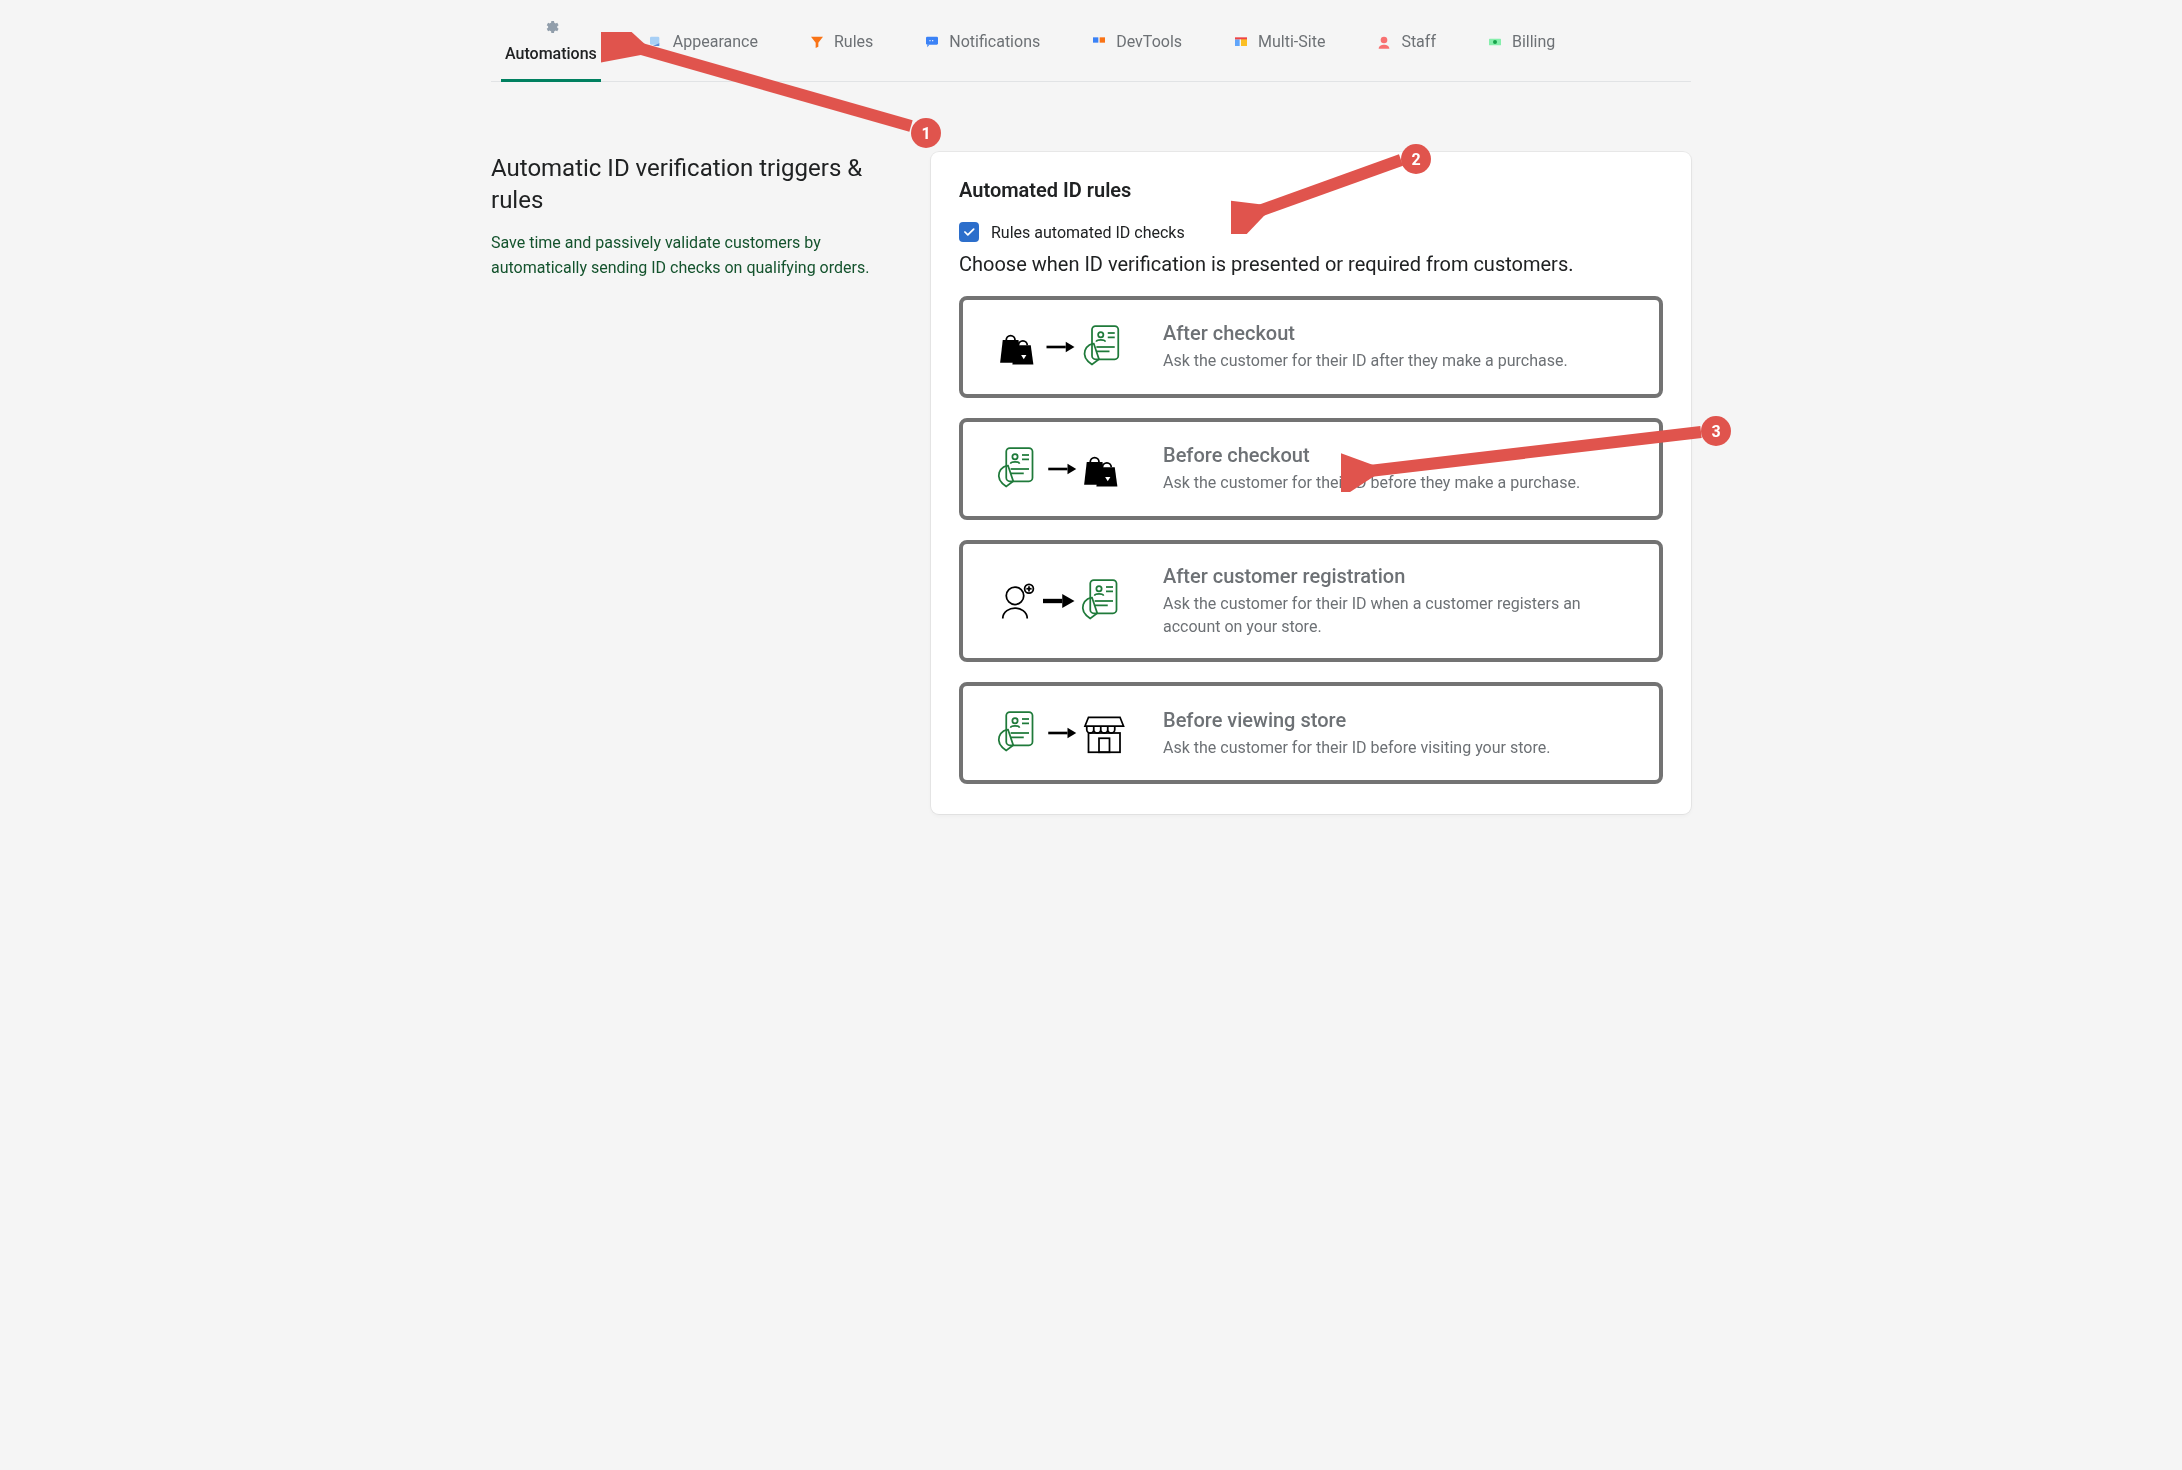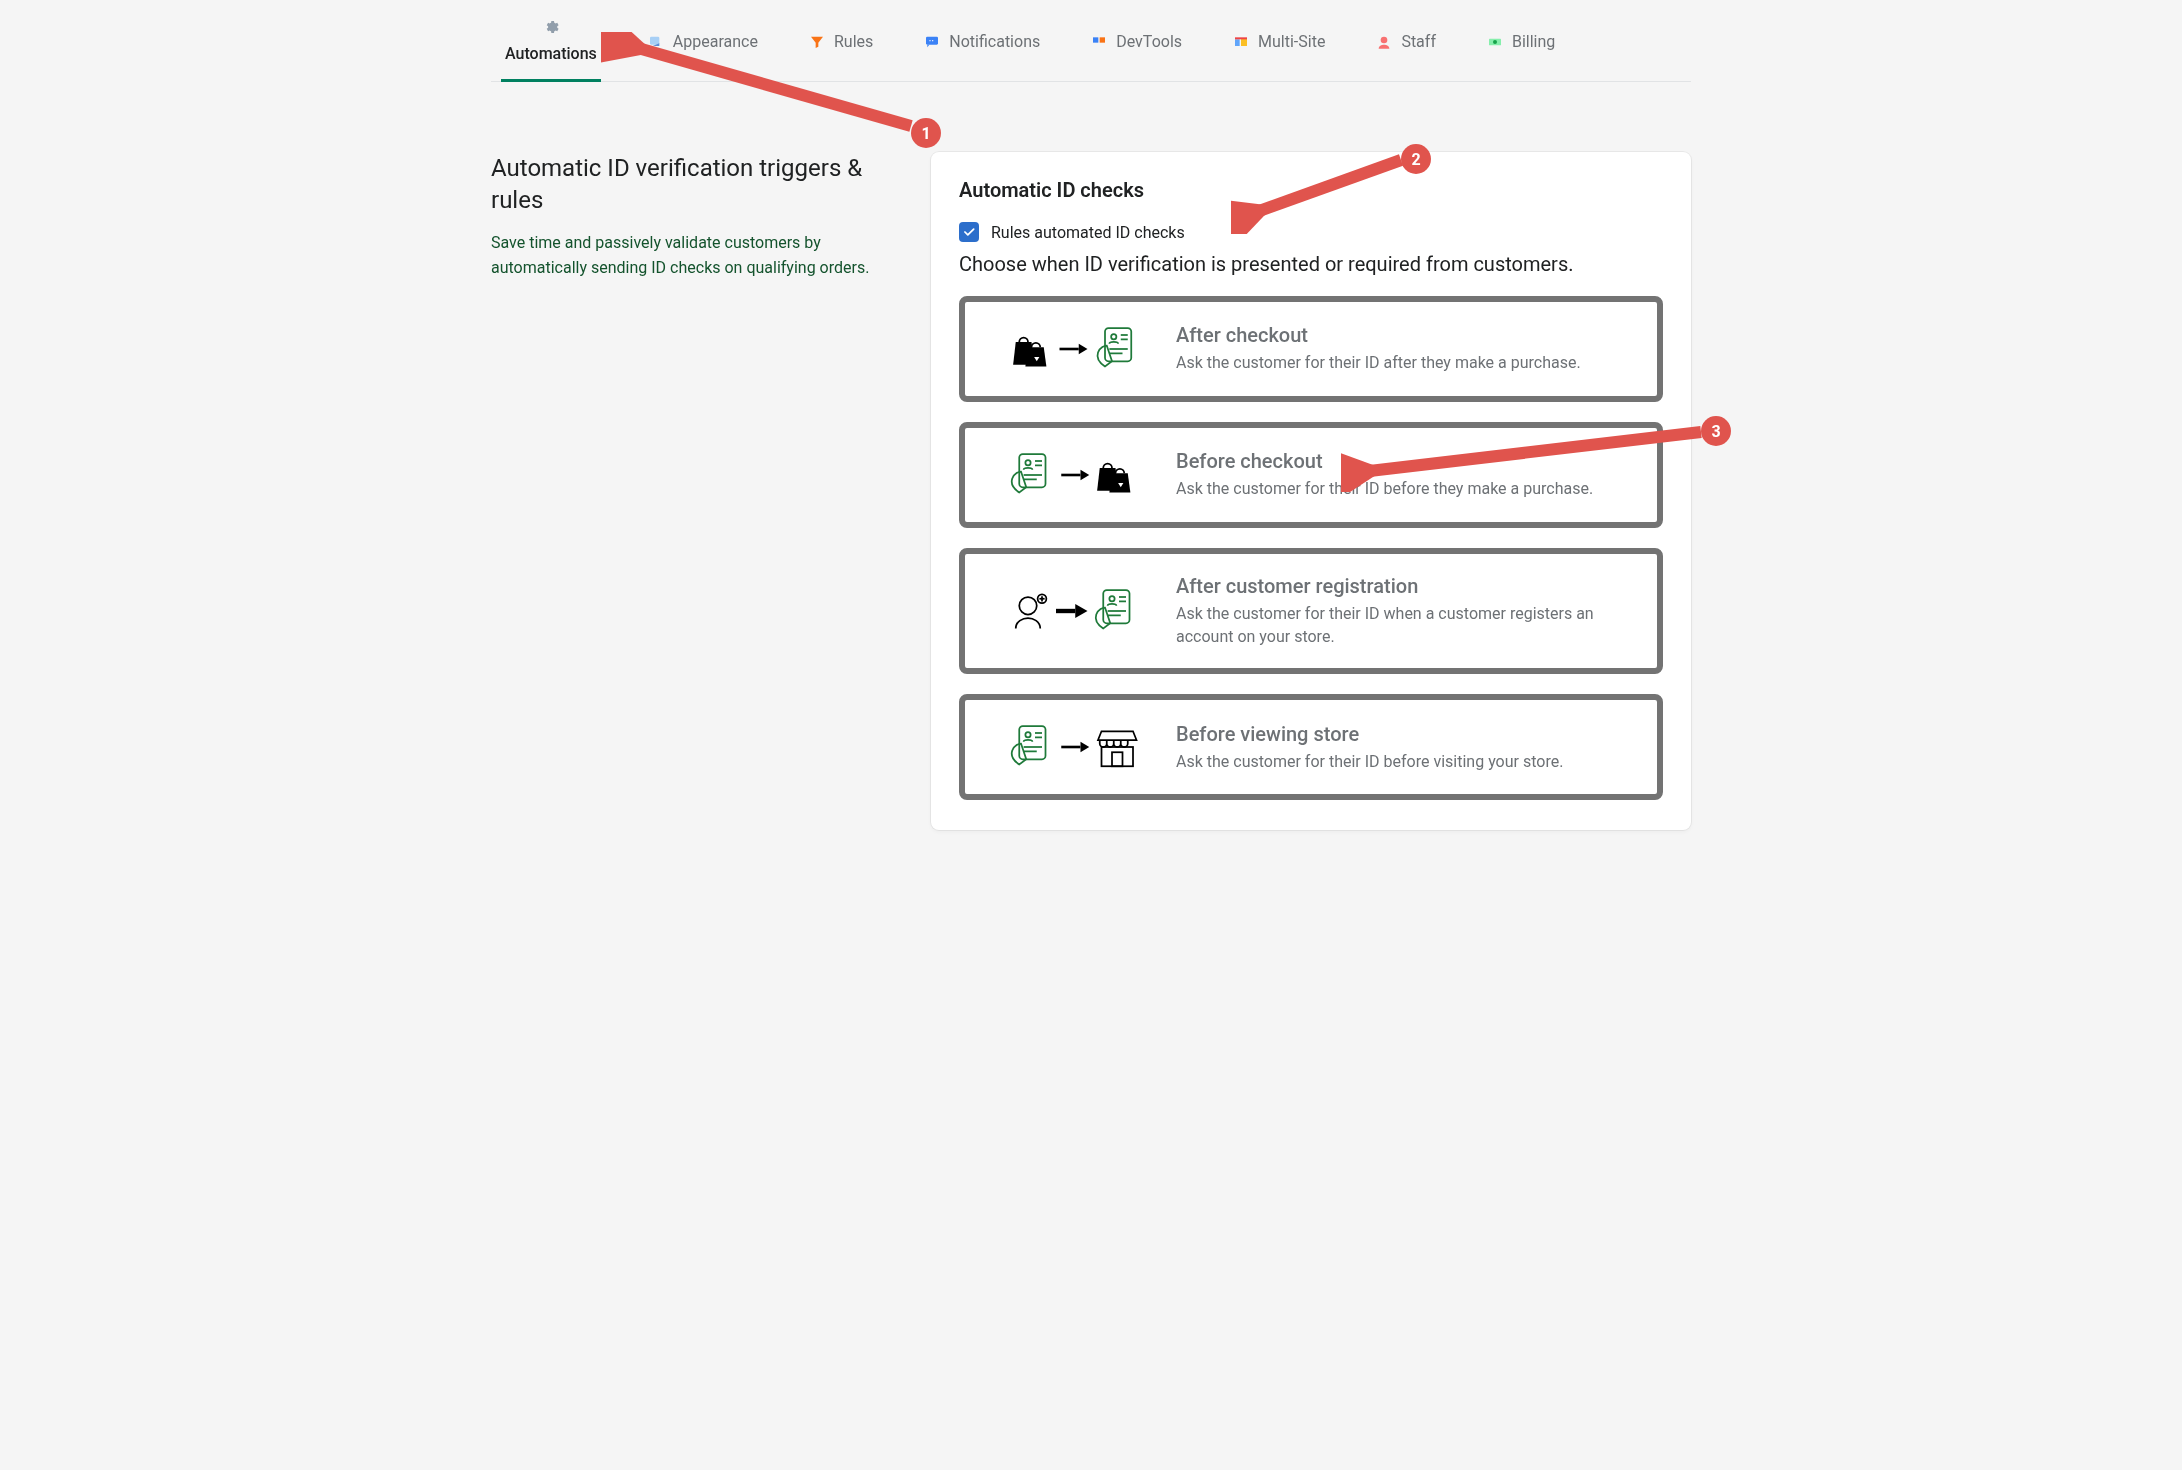--- a/index.html
+++ b/index.html
@@ -221,7 +221,7 @@
     </div>
 
     <div class="card">
-      <h3>Automatic ID checks</h3>
+      <h3>Automated ID rules</h3>
 
       <div class="checkbox-row">
         <div class="checkbox">

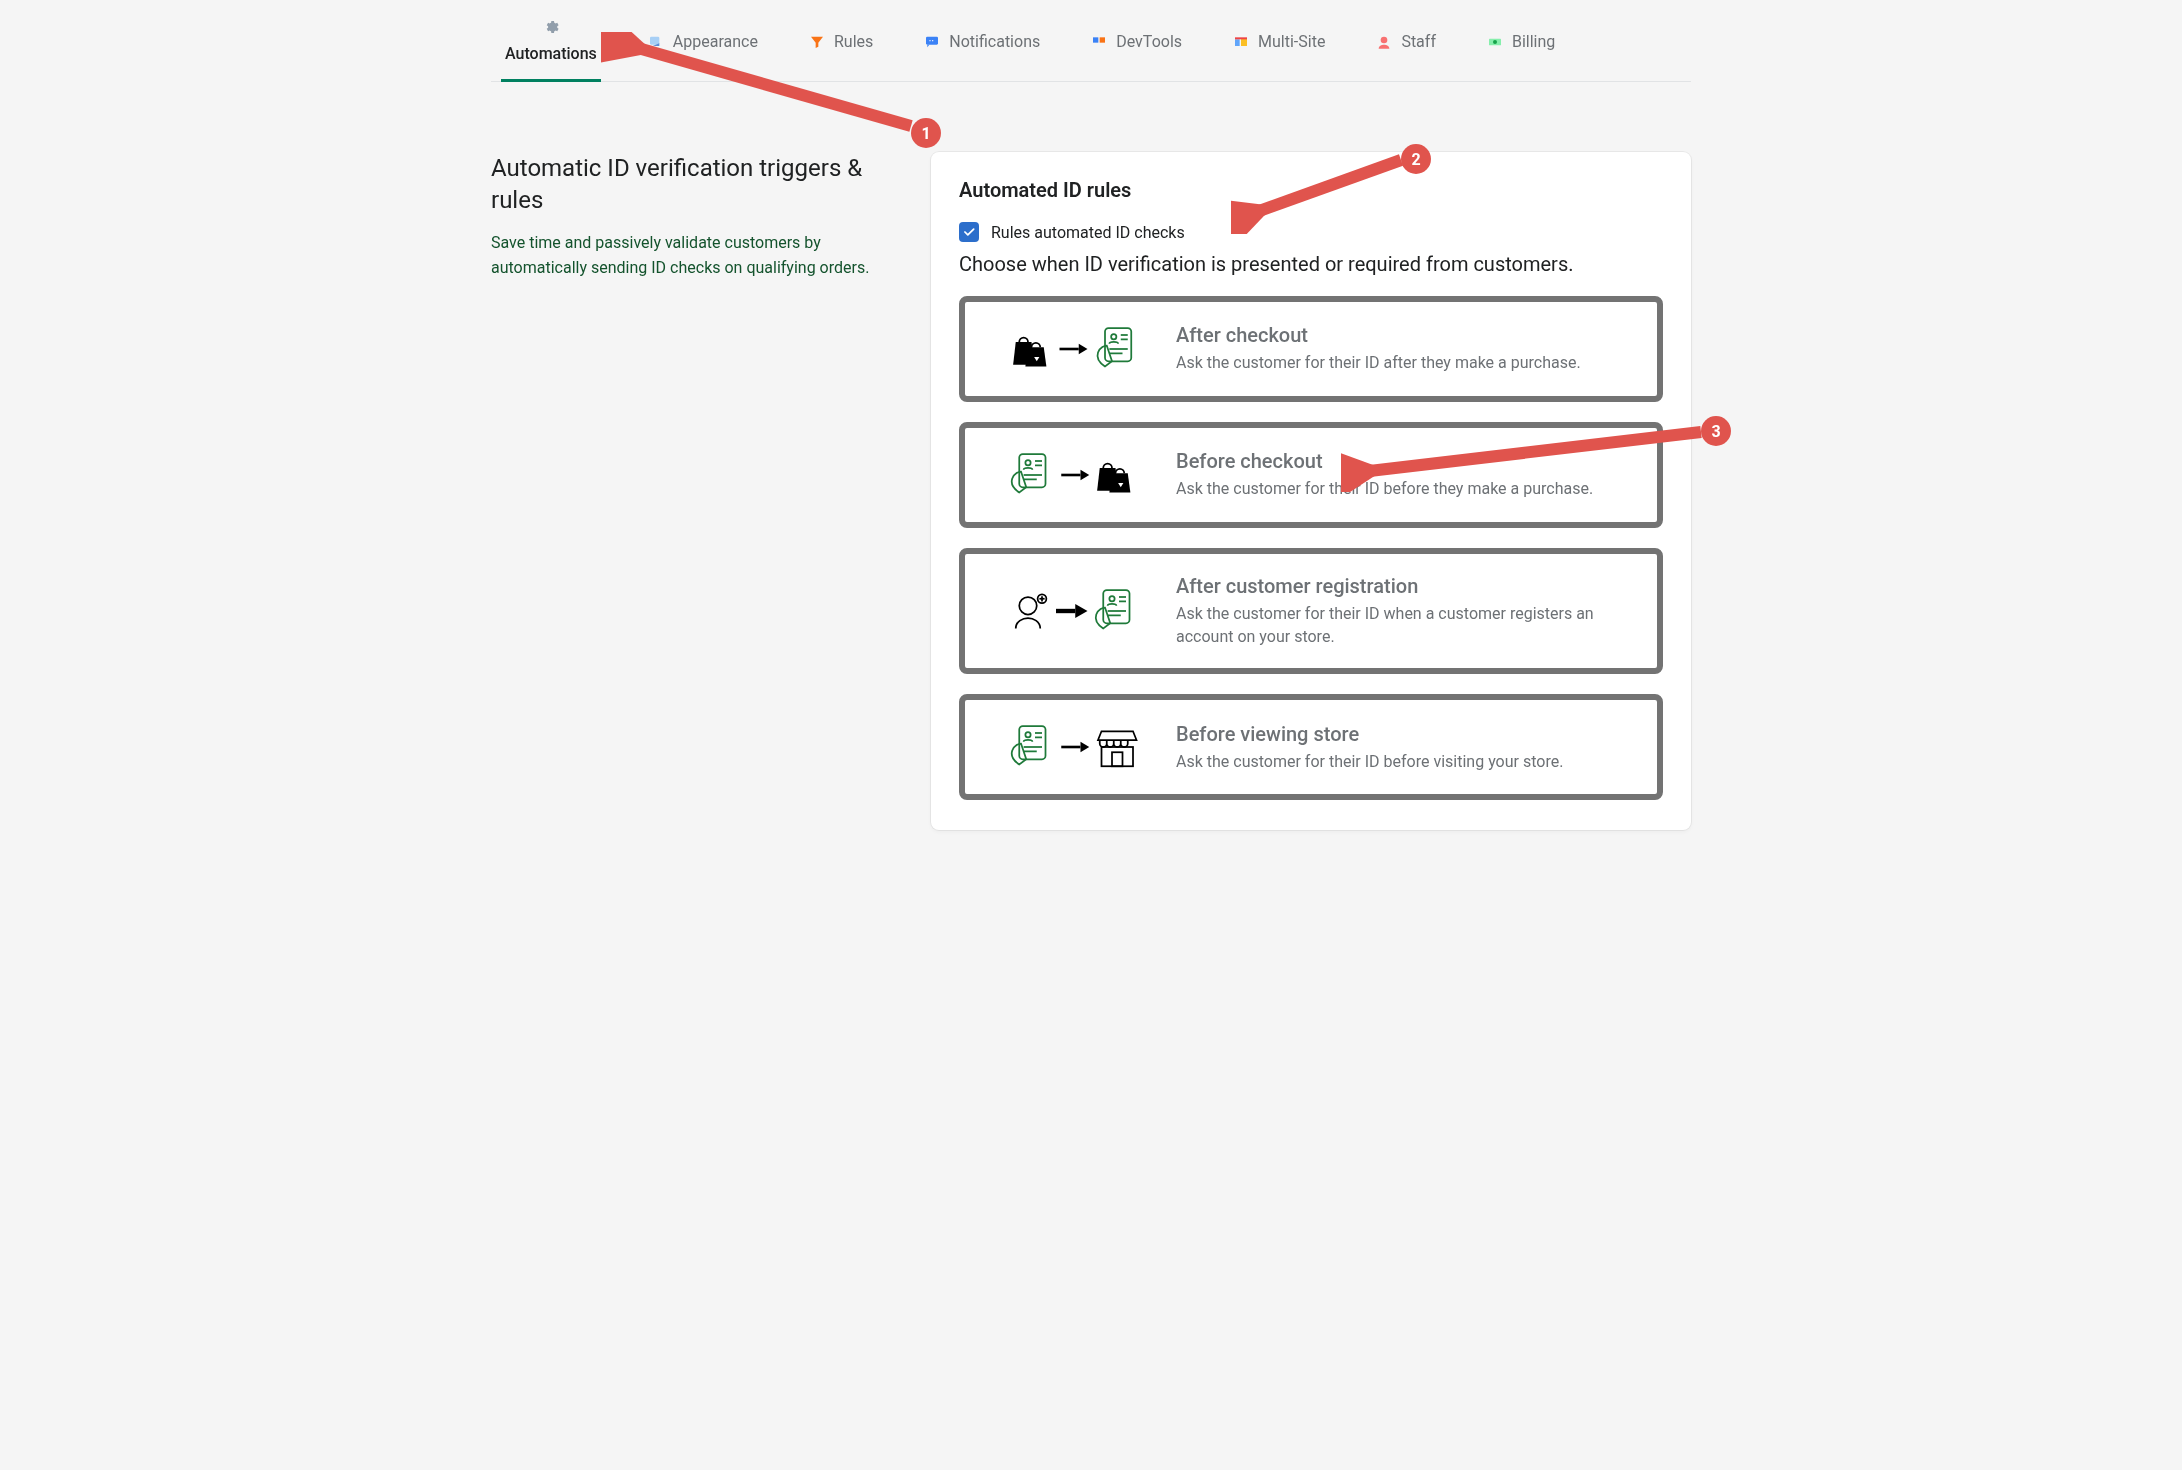--- a/index.html
+++ b/index.html
@@ -94,9 +94,9 @@
     .helptext { font-size: 20px; color: #202223; margin-bottom: 18px; }
 
     .option {
-      border: 6px solid #737373;
+      border: 4px solid #737373;
       border-radius: 8px;
-      padding: 20px 37px;
+      padding: 20px 26px;
       display: flex;
       gap: 24px;
       align-items: center;

